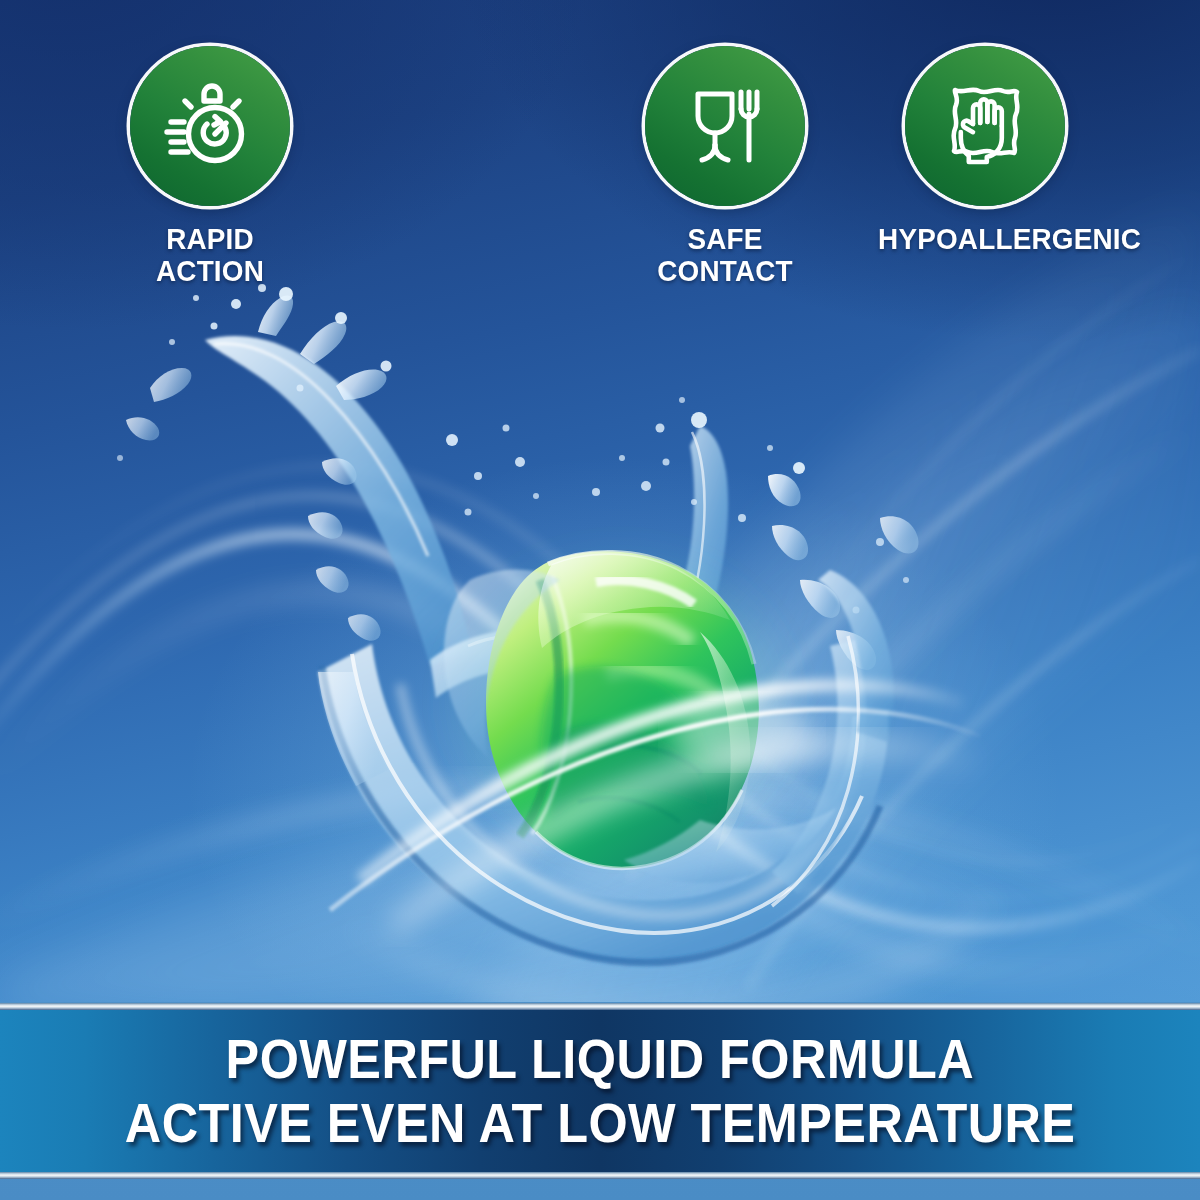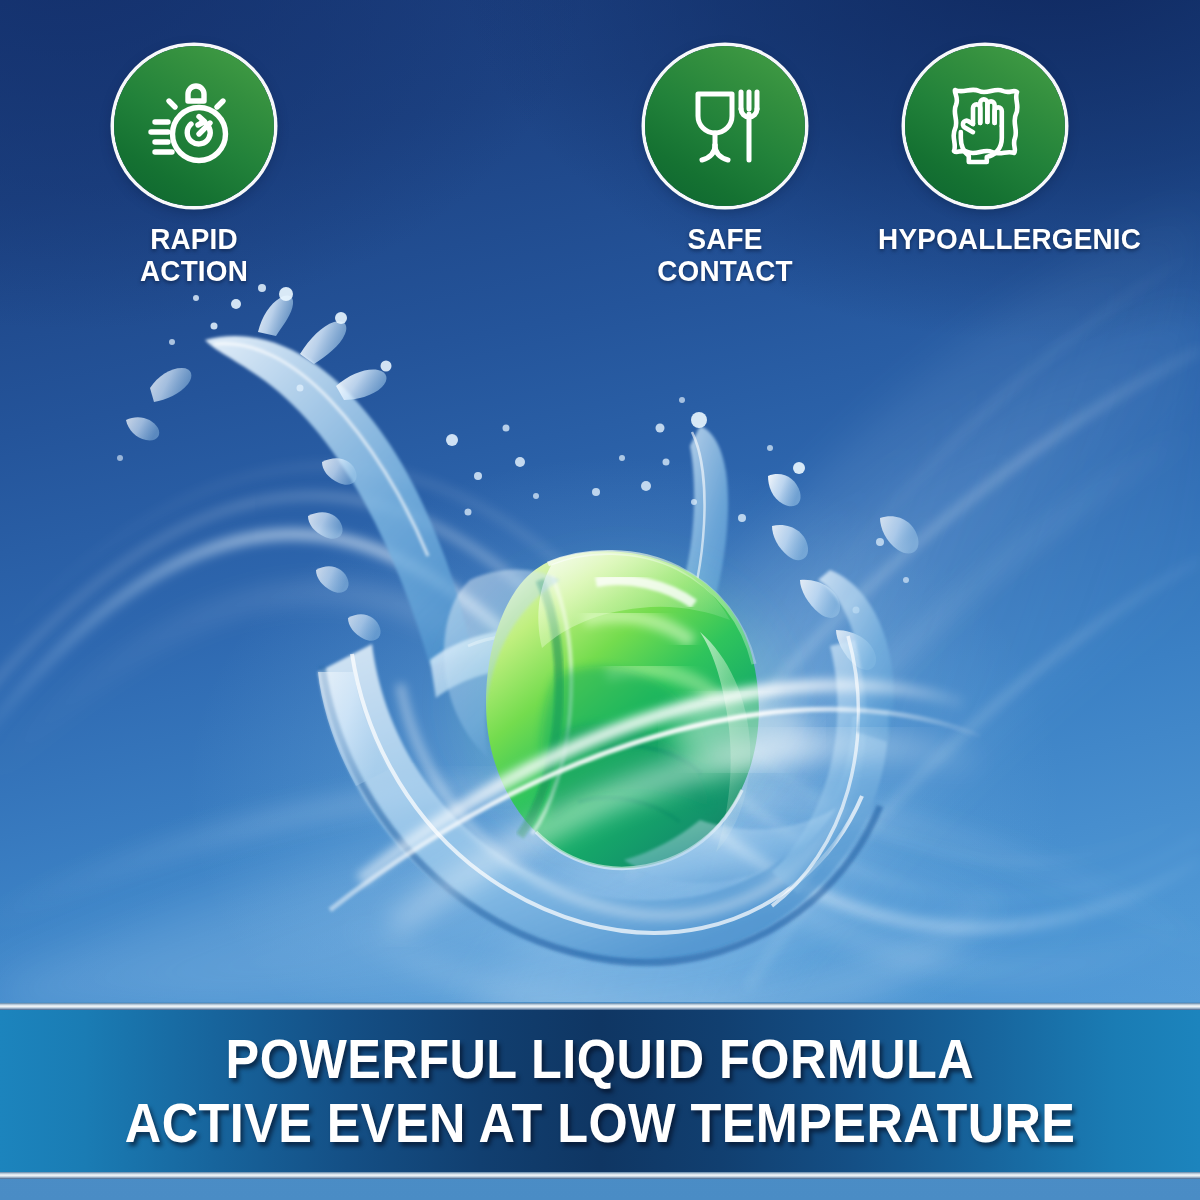--- a/index.html
+++ b/index.html
@@ -426,7 +426,7 @@
 
   <div class="badges">
 
-    <div class="badge" style="left:79px; top:46px;">
+    <div class="badge" style="left:95px; top:46px;">
       <div class="badge-circle">
         <span>
           <svg width="104" height="104" viewBox="0 0 104 104" fill="none" stroke="#ffffff" stroke-width="5.4" stroke-linecap="round" stroke-linejoin="round">

